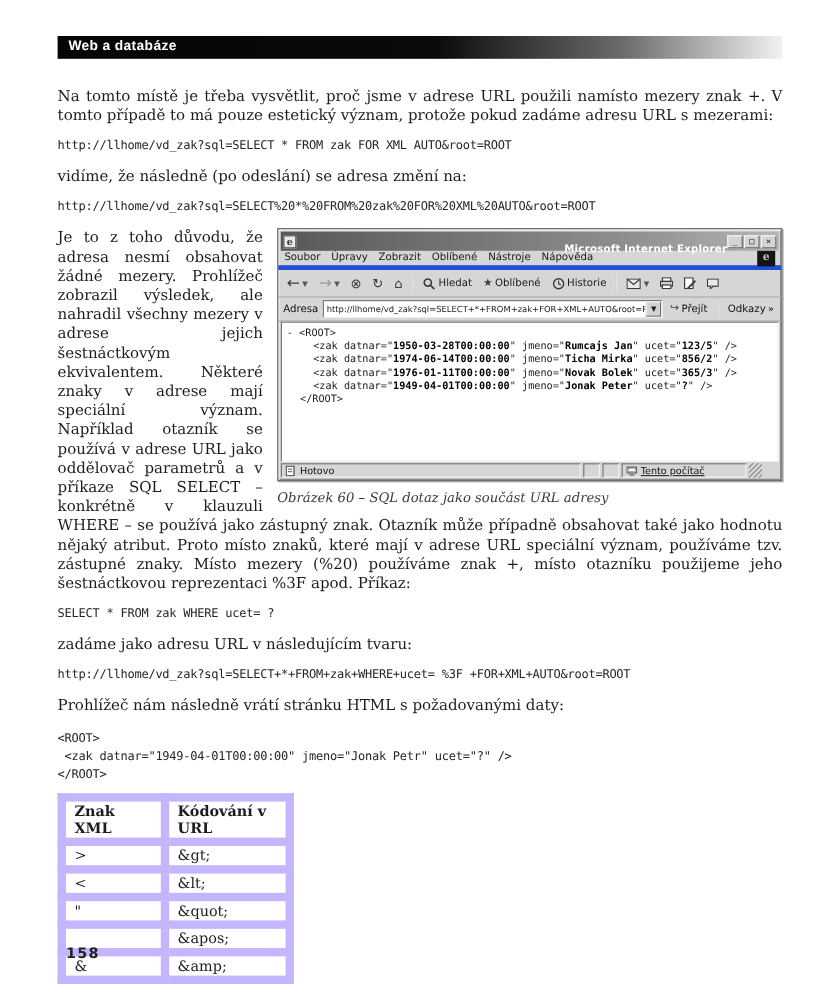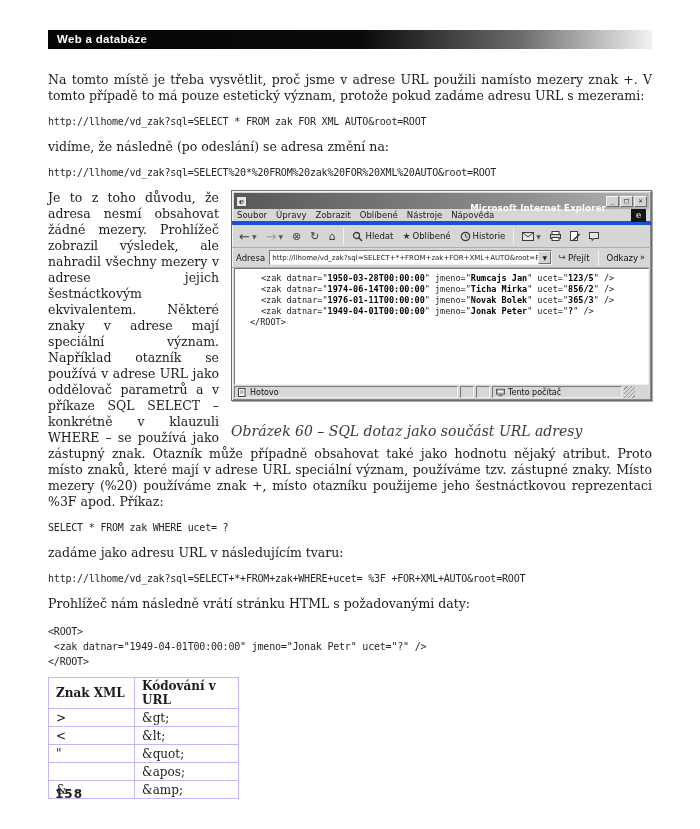--- a/index.html
+++ b/index.html
@@ -212,6 +212,7 @@
           </div>
 
           <div class="ie-content">
+            <div class="x-line"><span class="x-toggle">-</span> <span>&lt;ROOT&gt;</span></div>
             <div>
                 <div class="x-line x-row">&lt;zak datnar="<b>1950-03-28T00:00:00</b>" jmeno="<b>Rumcajs Jan</b>" ucet="<b>123/5</b>" /&gt;</div>
                 <div class="x-line x-row">&lt;zak datnar="<b>1974-06-14T00:00:00</b>" jmeno="<b>Ticha Mirka</b>" ucet="<b>856/2</b>" /&gt;</div>

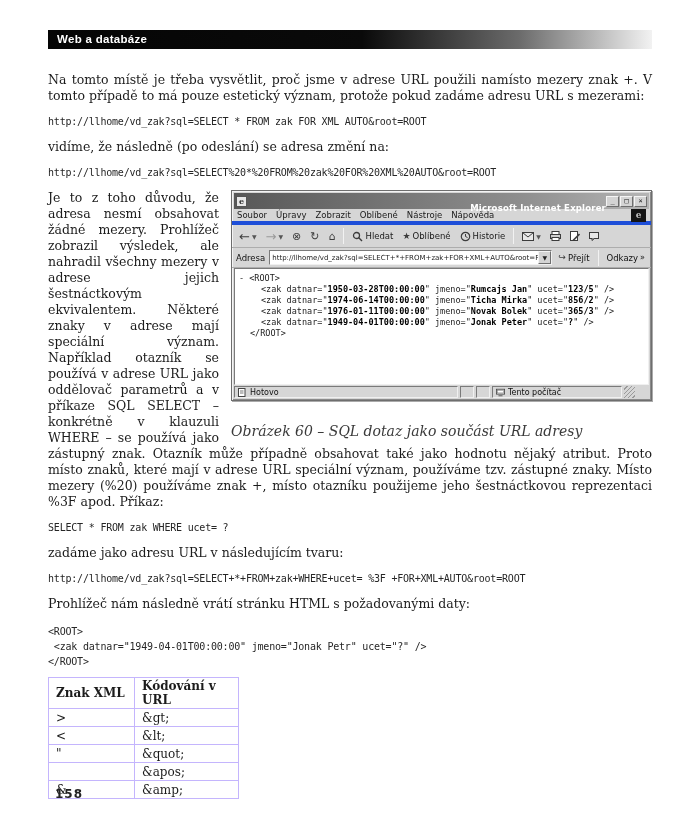--- a/index.html
+++ b/index.html
@@ -72,7 +72,7 @@
   .st-cell { border:1px solid; border-color:#7a7a7a #f0f0f0 #f0f0f0 #7a7a7a; display:flex; align-items:center; gap:3px; padding:0 3px; overflow:hidden; white-space:nowrap; }
   .st-left { flex:1; }
   .st-tiny { width:14px; flex:0 0 auto; }
-  .st-right { width:130px; flex:0 0 auto; }
+  .st-right { width:104px; flex:0 0 auto;text-decoration:underline; }
   .st-grip { width:11px; flex:0 0 auto; background:repeating-linear-gradient(135deg,#d6d6d6 0 2px,#9a9a9a 2px 3px); border:none; }
   .st-icon { width:9px; height:9px; flex:0 0 auto; }
 

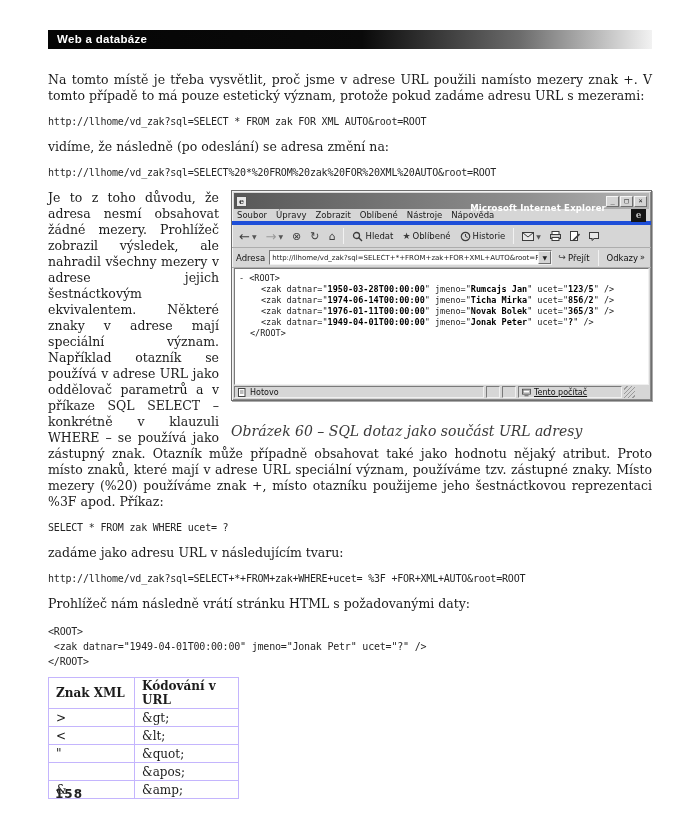--- a/index.html
+++ b/index.html
@@ -25,7 +25,7 @@
   .flow { margin-top:12px; }
   .flow::after { content:""; display:block; clear:both; }
   .figure { float:right; width:421px; margin-left:12px; margin-bottom:2px; }
-  .fig-caption { font-style:italic; font-size:14px; color:#3a3a3a; margin-top:22px; font-family:"DejaVu Serif",serif; }
+  .fig-caption { font-style:italic; font-size:11px; color:#3a3a3a; margin-top:7px; font-family:"DejaVu Serif",serif; }
 
   
   .ie-window {

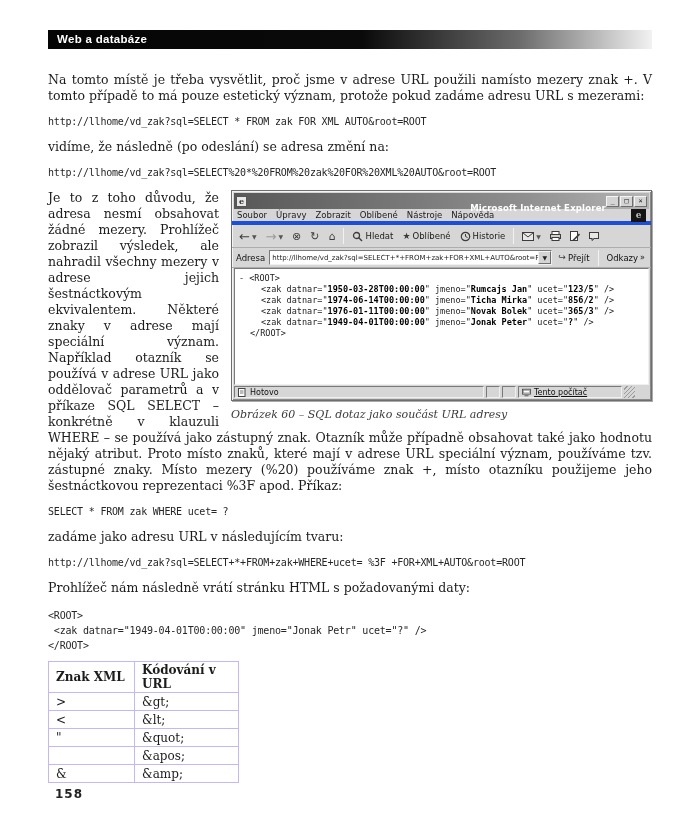--- a/index.html
+++ b/index.html
@@ -78,7 +78,7 @@
 
   
   table.enc { border-collapse:collapse; margin-top:8px; font-size:12px; }
-  table.enc th, table.enc td { border:1px solid #c4b5fd; padding:1px 7px; height:18px; text-align:left; font-weight:normal; }
+  table.enc th, table.enc td { border:7px solid #c4b5fd; padding:1px 7px; height:18px; text-align:left; font-weight:normal; }
   table.enc th { font-weight:bold; }
   table.enc .c1 { width:86px; }
   table.enc .c2 { width:104px; }

